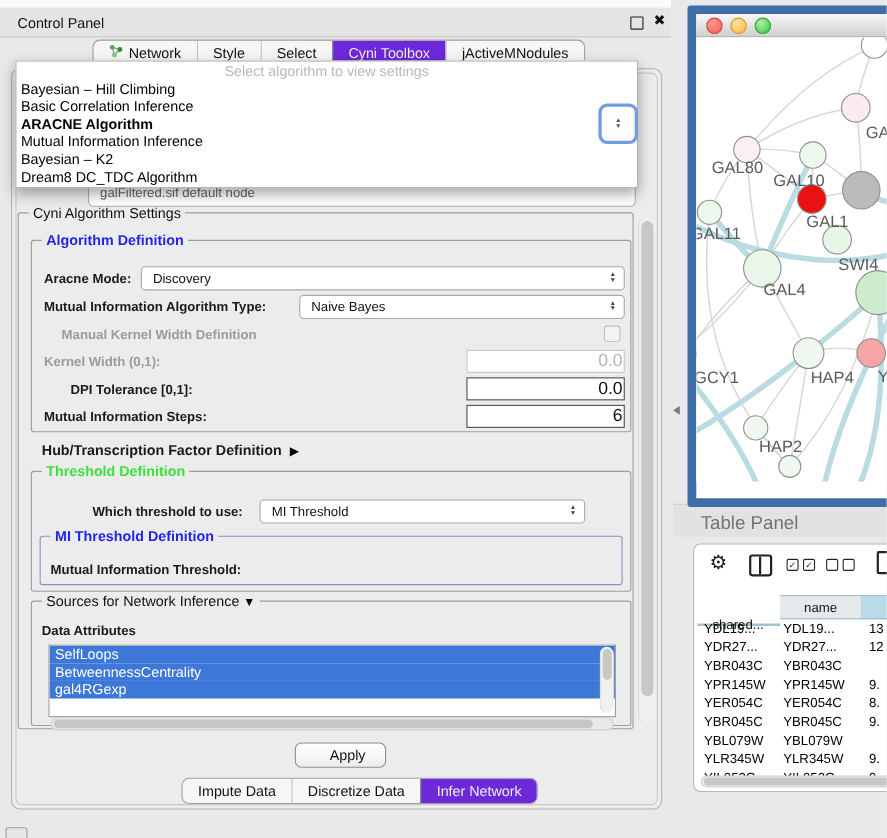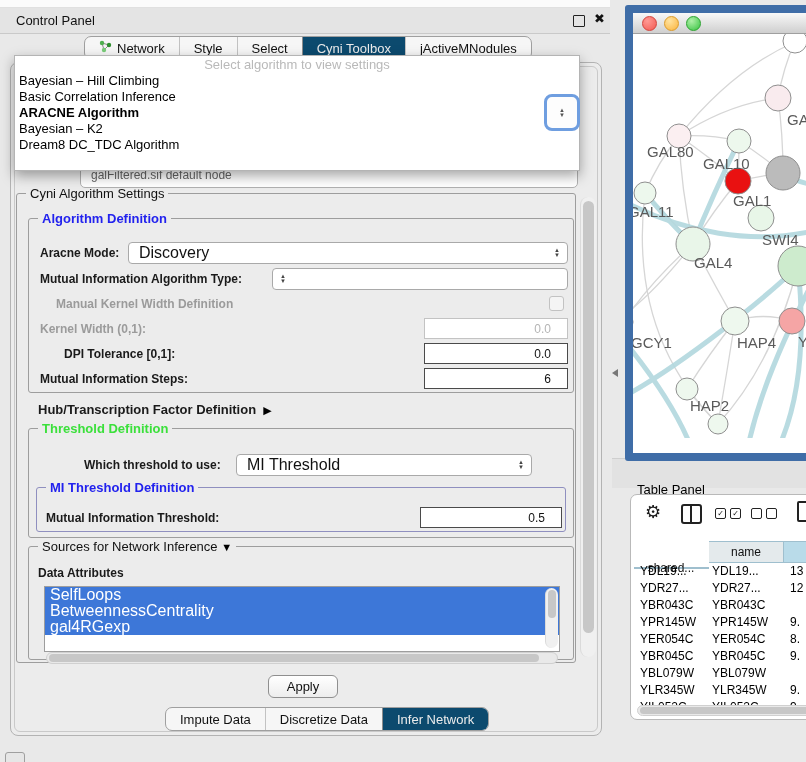--- a/index.html
+++ b/index.html
@@ -19,7 +19,7 @@
   .tab{display:flex;align-items:center;justify-content:center;gap:5px;font-size:13px;color:#111;
        padding:0 14px;border-left:1px solid #c2c2c2;white-space:nowrap;}
   .tab:first-child{border-left:none;}
-  .tab.sel{background:#0c4a6e;color:#ececec;border-left-color:#8d8d8d;}
+  .tab.sel{background:#6d28d9;color:#ececec;border-left-color:#8d8d8d;}
 
   .outer-box{left:10px;top:62px;width:590px;height:672px;background:#ececec;border:1px solid #b3b3b3;border-radius:8px;}
   .inner-box{left:14px;top:66px;width:582px;height:664px;background:#ececec;border:1px solid #c9c9c9;border-radius:6px;}

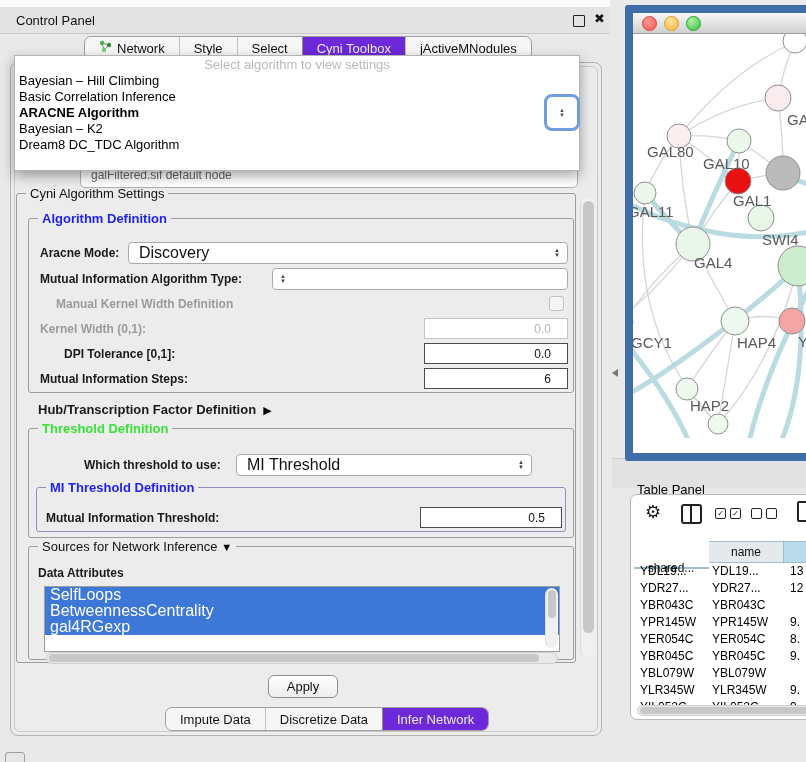--- a/index.html
+++ b/index.html
@@ -270,6 +270,7 @@
         <div class="dd-item">Bayesian – Hill Climbing</div>
         <div class="dd-item">Basic Correlation Inference</div>
         <div class="dd-item bold">ARACNE Algorithm</div>
+        <div class="dd-item">Mutual Information Inference</div>
         <div class="dd-item">Bayesian – K2</div>
         <div class="dd-item">Dream8 DC_TDC Algorithm</div>
       </div>

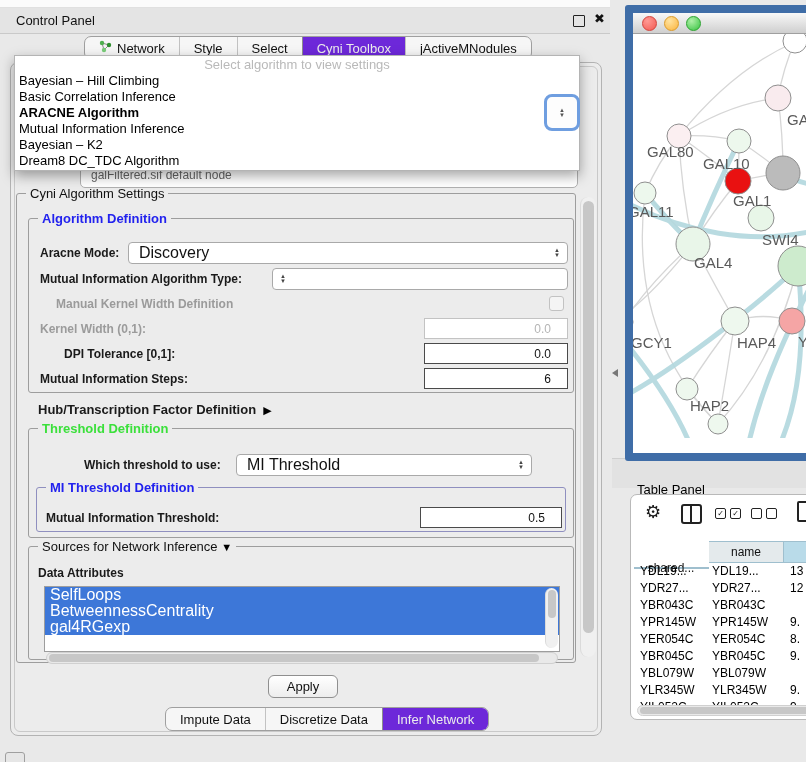--- a/index.html
+++ b/index.html
@@ -36,7 +36,7 @@
 
   .combo{position:absolute;background:#fff;border:1px solid #a9a9a9;border-radius:4px;height:20px;
          display:flex;align-items:center;}
-  .combo-val{font-size:16px;color:#111;padding-left:10px;flex:1;}
+  .combo-val{font-size:12px;color:#111;padding-left:10px;flex:1;}
   .spinner{display:flex;flex-direction:column;align-items:center;justify-content:center;
            font-size:6px;line-height:5px;color:#444;padding:0 7px;}
   .field{position:absolute;background:#fff;border:1px solid #4a4a4a;height:19px;display:flex;align-items:center;justify-content:flex-end;}

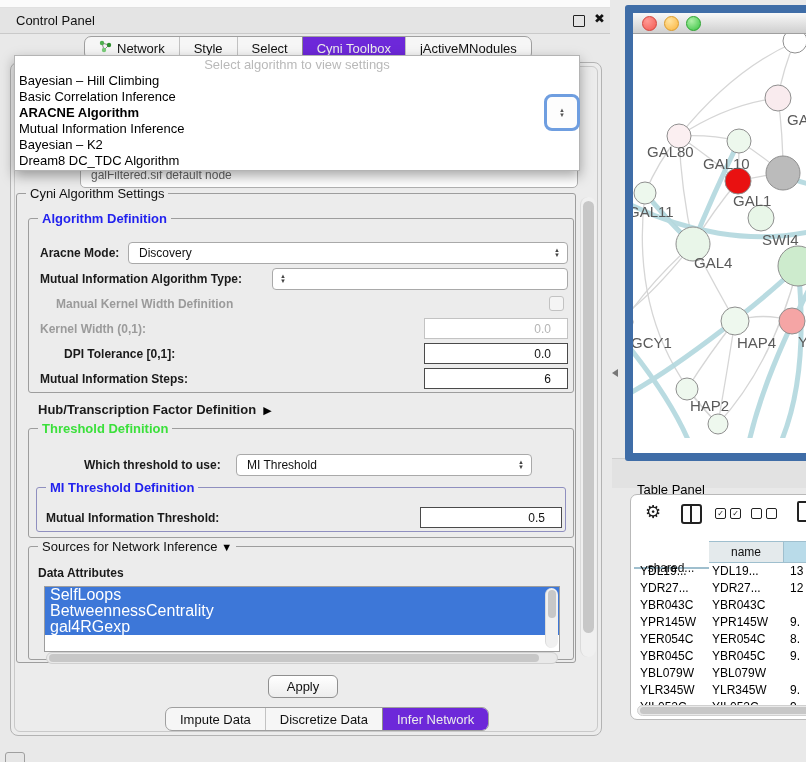--- a/index.html
+++ b/index.html
@@ -178,6 +178,7 @@
 
   <span class="lbl" style="left:40px;top:272px;">Mutual Information Algorithm Type:</span>
   <div class="combo" style="left:272px;top:268px;width:294px;">
+    <span class="combo-val">Naive Bayes</span>
     <span class="spinner">
         <i>▲</i>
         <i>▼</i>

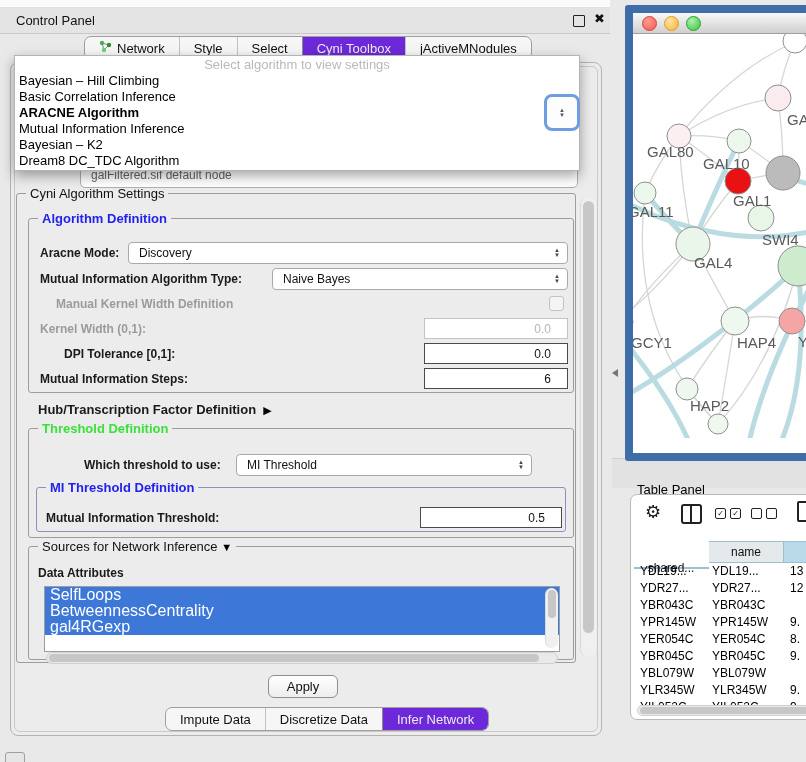--- a/index.html
+++ b/index.html
@@ -40,7 +40,7 @@
   .spinner{display:flex;flex-direction:column;align-items:center;justify-content:center;
            font-size:6px;line-height:5px;color:#444;padding:0 7px;}
   .field{position:absolute;background:#fff;border:1px solid #4a4a4a;height:19px;display:flex;align-items:center;justify-content:flex-end;}
-  .field span{font-size:12px;color:#111;padding-right:16px;}
+  .field span{font-size:16px;color:#111;padding-right:1px;}
   .field.dis{border-color:#c3c3c3;}
   .field.dis span{color:#b5b5b5;}
   .checkbox{position:absolute;width:13px;height:13px;background:#f4f4f4;border:1px solid #c2c2c2;border-radius:3px;}

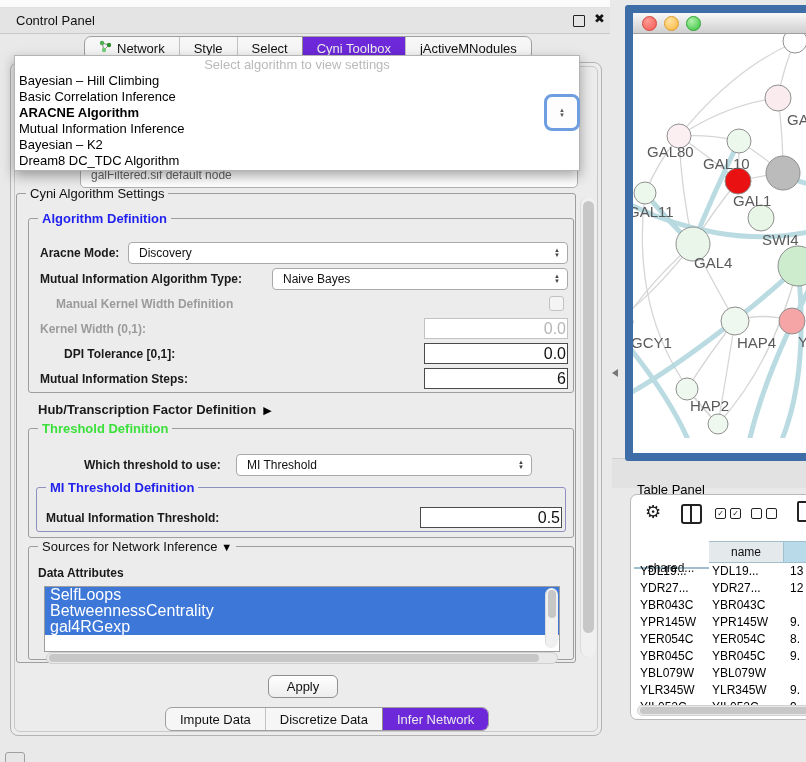--- a/index.html
+++ b/index.html
@@ -84,7 +84,7 @@
 
   
   .tp-titlebar{left:612px;top:458px;width:194px;height:29px;background:#e2e2e2;border-top:1px solid #cfcfcf;}
-  .tp-title{position:absolute;left:25px;top:7px;font-size:13px;color:#000000;margin-top:16px;}
+  .tp-title{position:absolute;left:25px;top:7px;font-size:17px;color:#737373;}
   .table-card{left:630px;top:494px;width:220px;height:224px;background:#fff;border:1px solid #b9b9b9;border-radius:7px;overflow:hidden;}
   .gear{position:absolute;left:14px;top:6px;font-size:18px;color:#1a1a1a;}
   .split-icon{position:absolute;left:50px;top:9px;width:17px;height:16px;border:2px solid #222;border-radius:3px;}

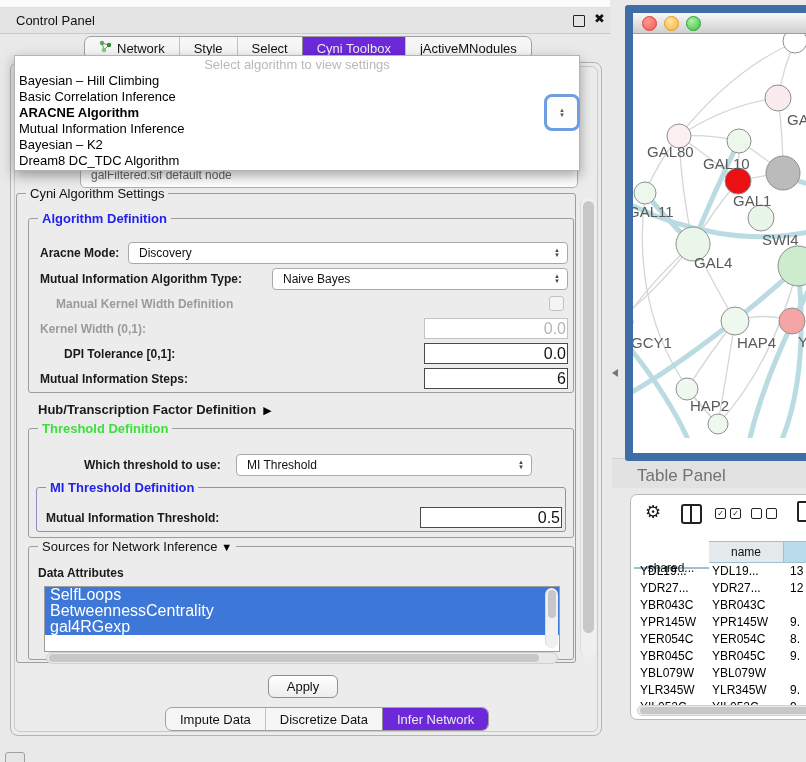--- a/index.html
+++ b/index.html
@@ -224,9 +224,6 @@
     <span class="legend blue">MI Threshold Definition</span>
   </div>
   <span class="lbl" style="left:46px;top:511px;">Mutual Information Threshold:</span>
-  <div class="field" style="left:420px;top:507px;width:140px;">
-    <span>0.5</span>
-  </div>
 
   <div class="group" style="left:28px;top:546px;width:544px;height:112px;">
     <span class="legend plain">

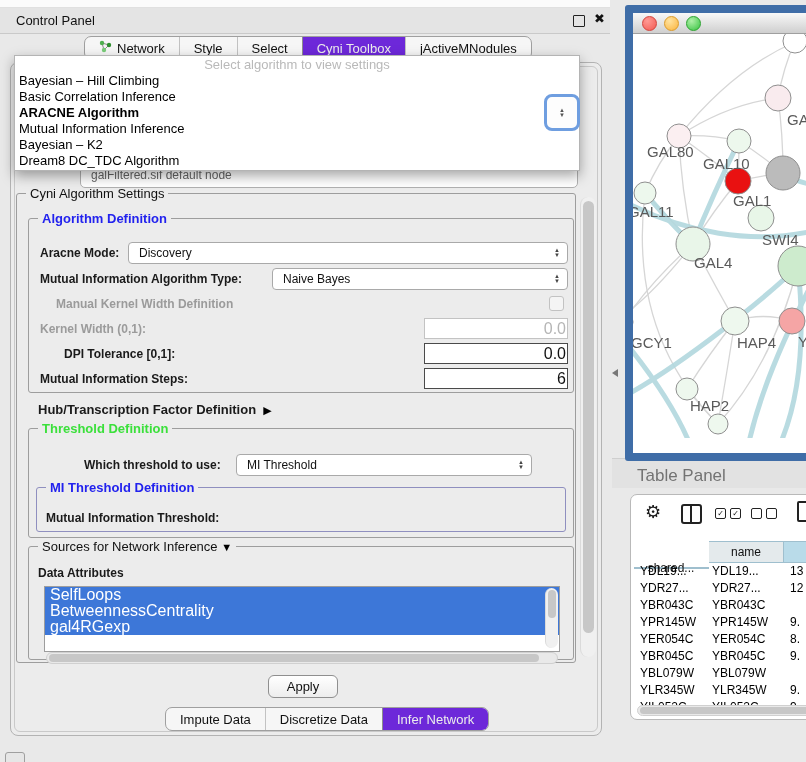--- a/index.html
+++ b/index.html
@@ -49,7 +49,7 @@
 
   
   .attr-list{position:absolute;background:#fff;border:1px solid #9d9d9d;overflow:hidden;}
-  .attr-item{height:16px;line-height:16px;font-size:16px;color:#fff;background:#3d77d8;padding-left:5px;}
+  .attr-item{height:16px;line-height:16px;font-size:13px;color:#fff;background:#3d77d8;padding-left:5px;}
   .vscroll{position:absolute;background:#f0f0f0;border-left:1px solid #dadada;border-radius:8px;}
   .vthumb{position:absolute;left:2px;right:2px;background:#c7c7c7;border-radius:7px;}
   .hscroll{position:absolute;background:#e9e9e9;border:1px solid #d0d0d0;border-radius:6px;}

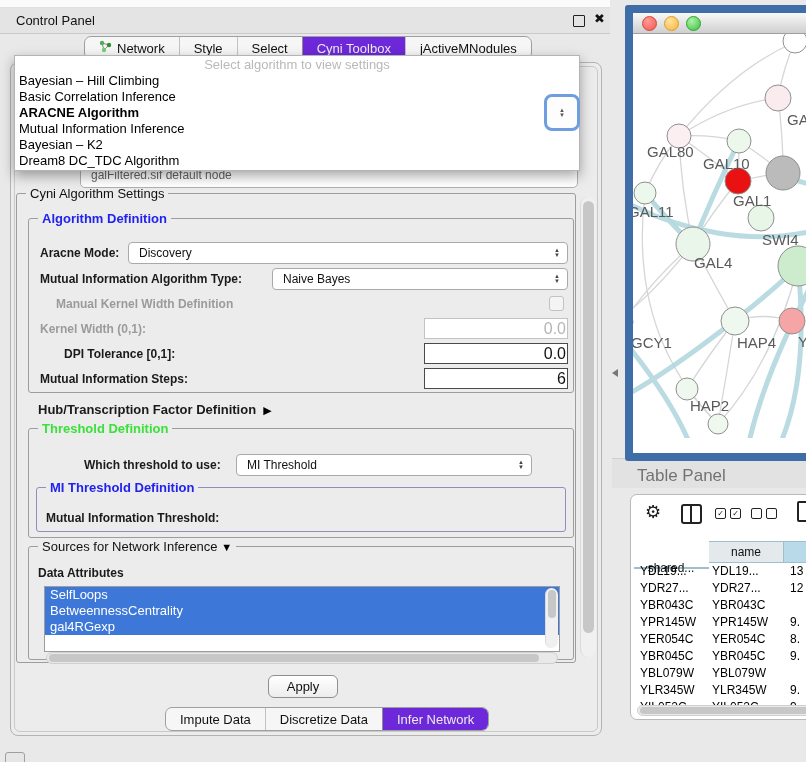--- a/index.html
+++ b/index.html
@@ -244,7 +244,7 @@
     <div class="hthumb" style="left:2px;width:96%;"></div>
   </div>
 
-  <div class="apply-btn" style="left:268px;top:675px;">
+  <div class="apply-btn" style="left:268px;top:675px;padding-left:13px;">
     <span>Apply</span>
   </div>
 

